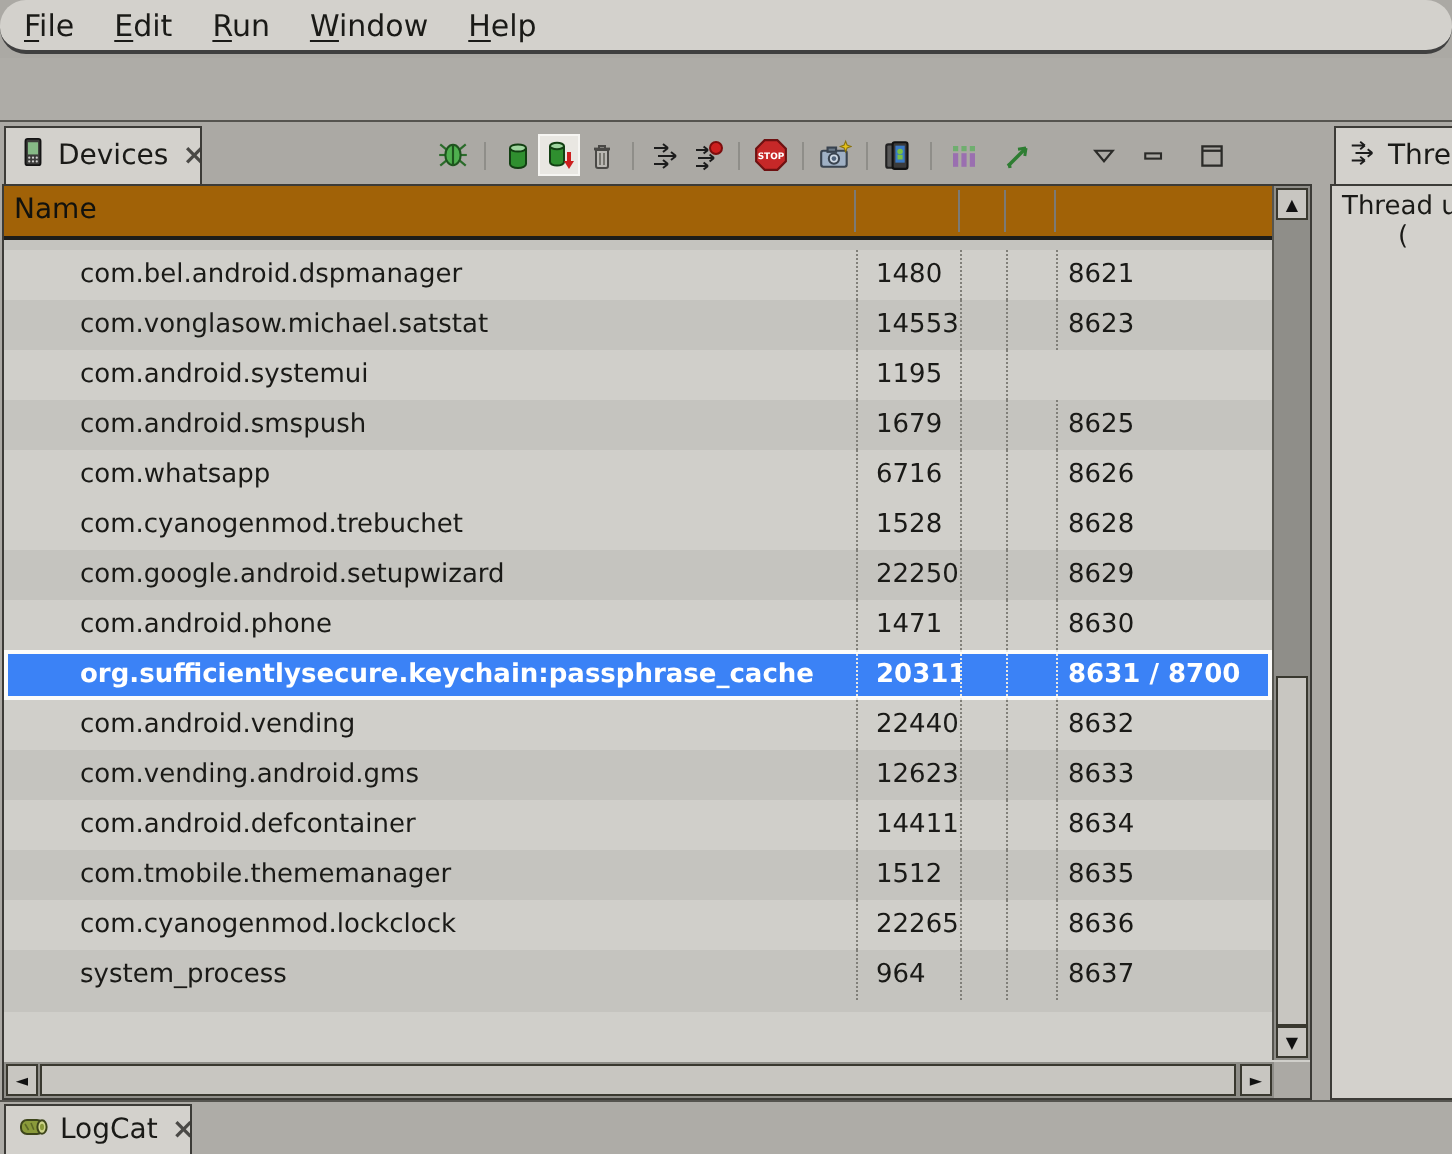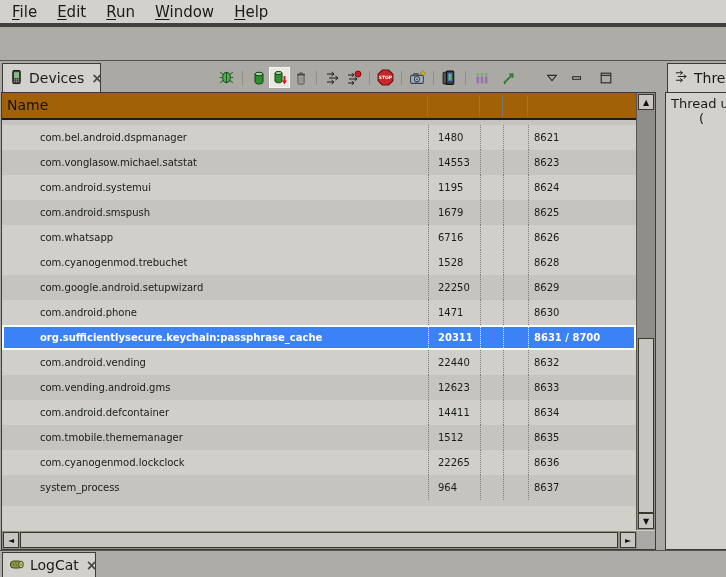--- a/index.html
+++ b/index.html
@@ -8,7 +8,7 @@
     background:#aba9a4;}
   
   .menubar{position:absolute;left:0;top:0;width:726px;height:27px;background:#d3d1cc;
-    border-bottom:4px solid #404040;display:flex;align-items:center;padding-left:2px;box-sizing:border-box;}
+    border-bottom:2px solid #404040;display:flex;align-items:center;padding-left:2px;box-sizing:border-box;border-radius:13px;}
   .menu-item{font-size:15px;padding:0 10px;cursor:default;white-space:nowrap;}
   .menu-item u{text-decoration-thickness:1px;text-underline-offset:2px;}
   

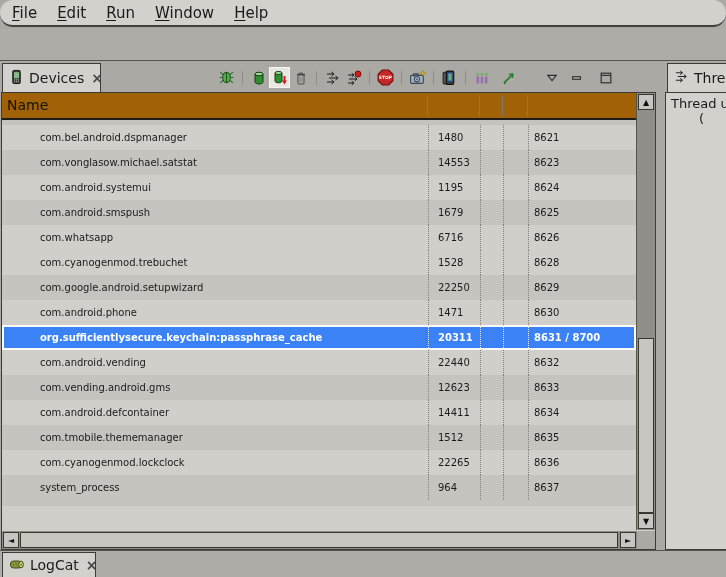--- a/index.html
+++ b/index.html
@@ -37,7 +37,7 @@
   .hsep{position:absolute;top:2px;width:1px;height:21px;background:#7b7a75;}
   .tbody{position:absolute;left:0;top:27px;width:634px;}
   .sliver{height:5px;background:#c5c4bf;}
-  .trow{position:relative;height:25px;display:flex;font-size:10px;line-height:25px;}
+  .trow{position:relative;height:25px;display:flex;font-size:13px;line-height:25px;}
   .trow.light{background:#d0cfca;}
   .trow.dark{background:#c5c4bf;}
   .trow.selected{background:#3b82f6;color:#ffffff;box-shadow:inset 0 0 0 2px #fcfcfa;font-weight:bold;}

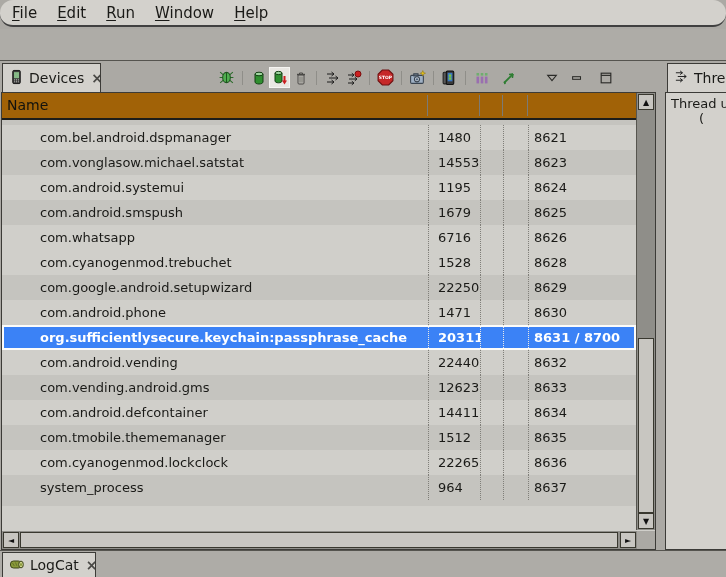--- a/index.html
+++ b/index.html
@@ -247,7 +247,6 @@
           <span class="cell c-pid">1195</span>
           <span class="cell c-3"></span>
           <span class="cell c-4"></span>
-          <span class="cell c-port">8624</span>
         </div>
         <div class="trow dark">
           <span class="cell c-name">com.android.smspush</span>

